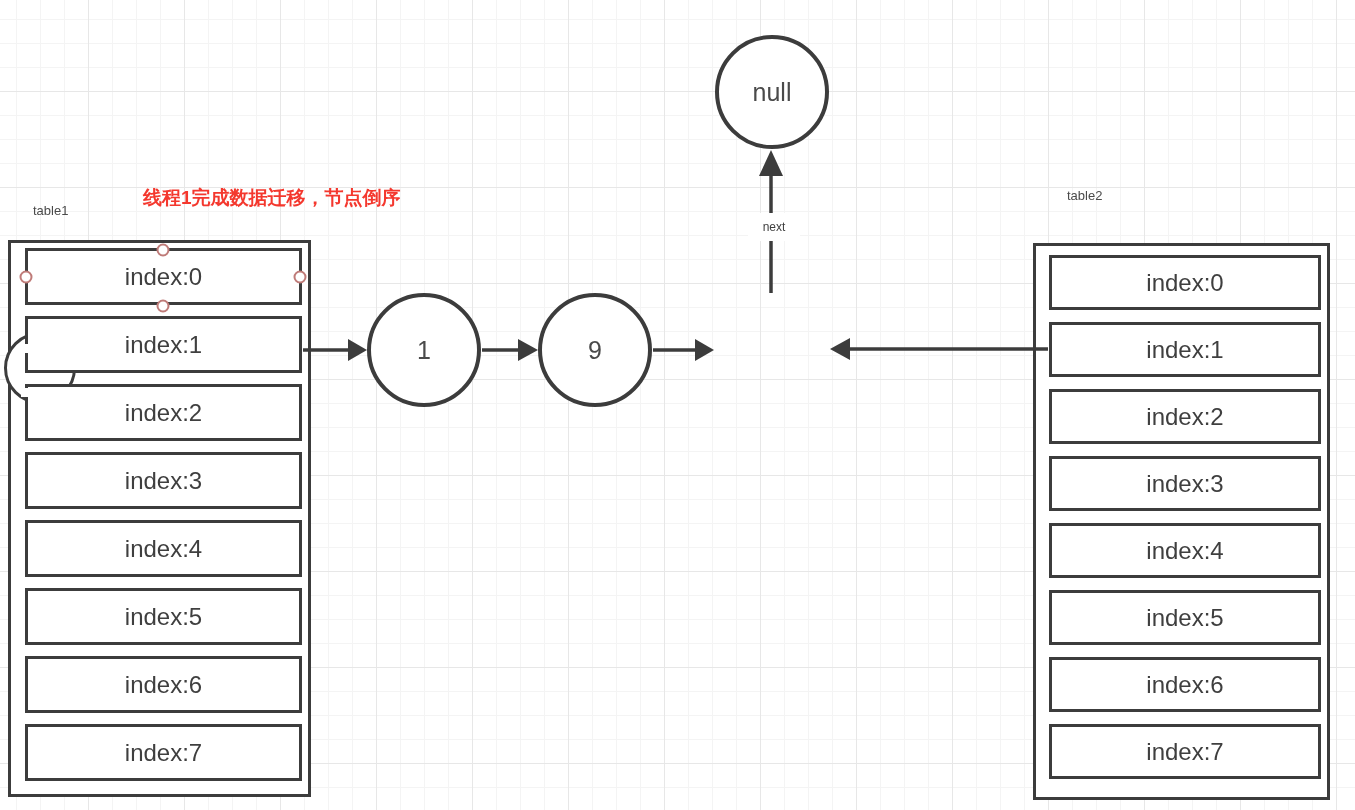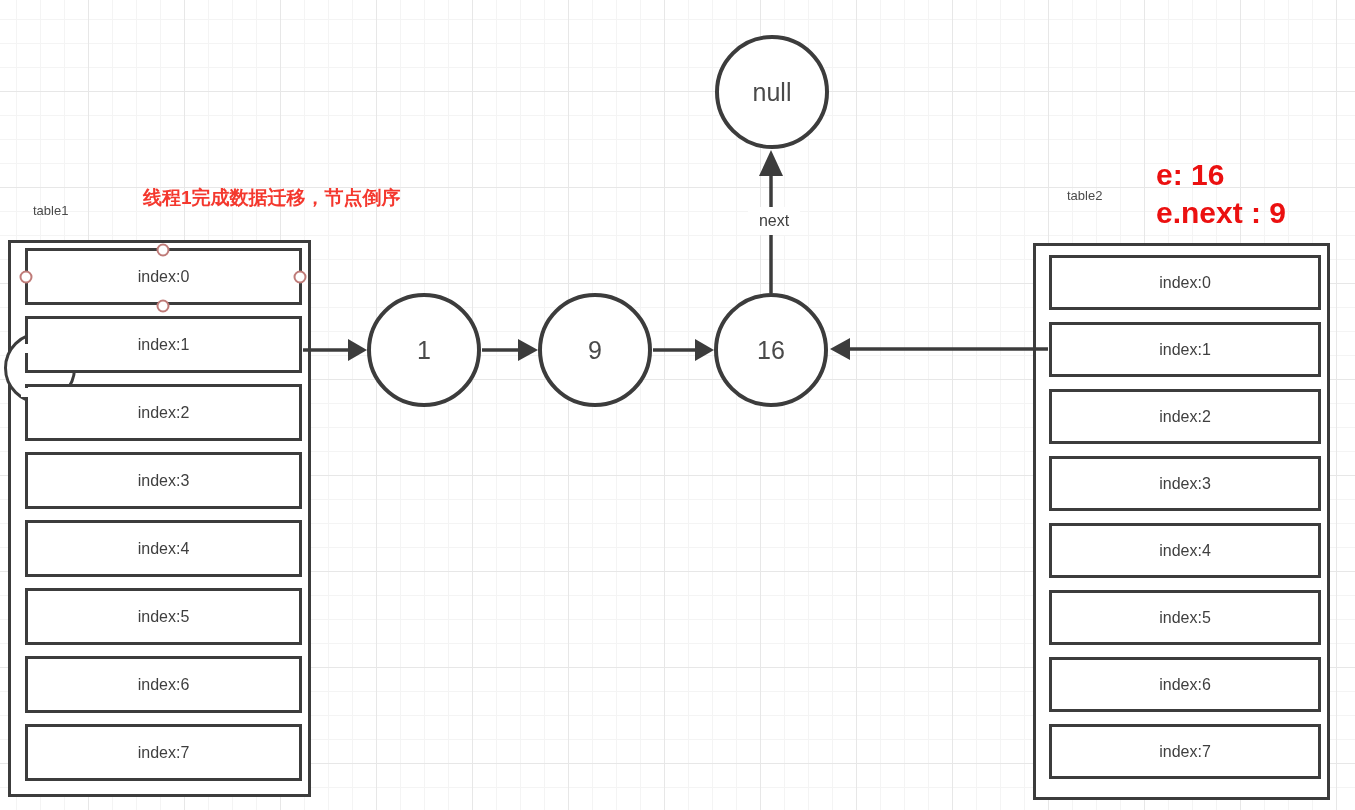--- a/index.html
+++ b/index.html
@@ -64,10 +64,6 @@
   <div class="abs table-label" style="left:33px;top:203px;">table1</div>
   <div class="abs table-label" style="left:1067px;top:188px;">table2</div>
   <div class="abs annot-red" style="left:143px;top:185px;">线程1完成数据迁移，节点倒序</div>
-  <div class="abs vars-red" style="left:1156px;top:156px;">
-    <div>e: 16</div>
-    <div>e.next : 9</div>
-  </div>
 
   <div class="abs edge-artifact"></div>
   <div class="abs nick" style="top:344px;"></div>

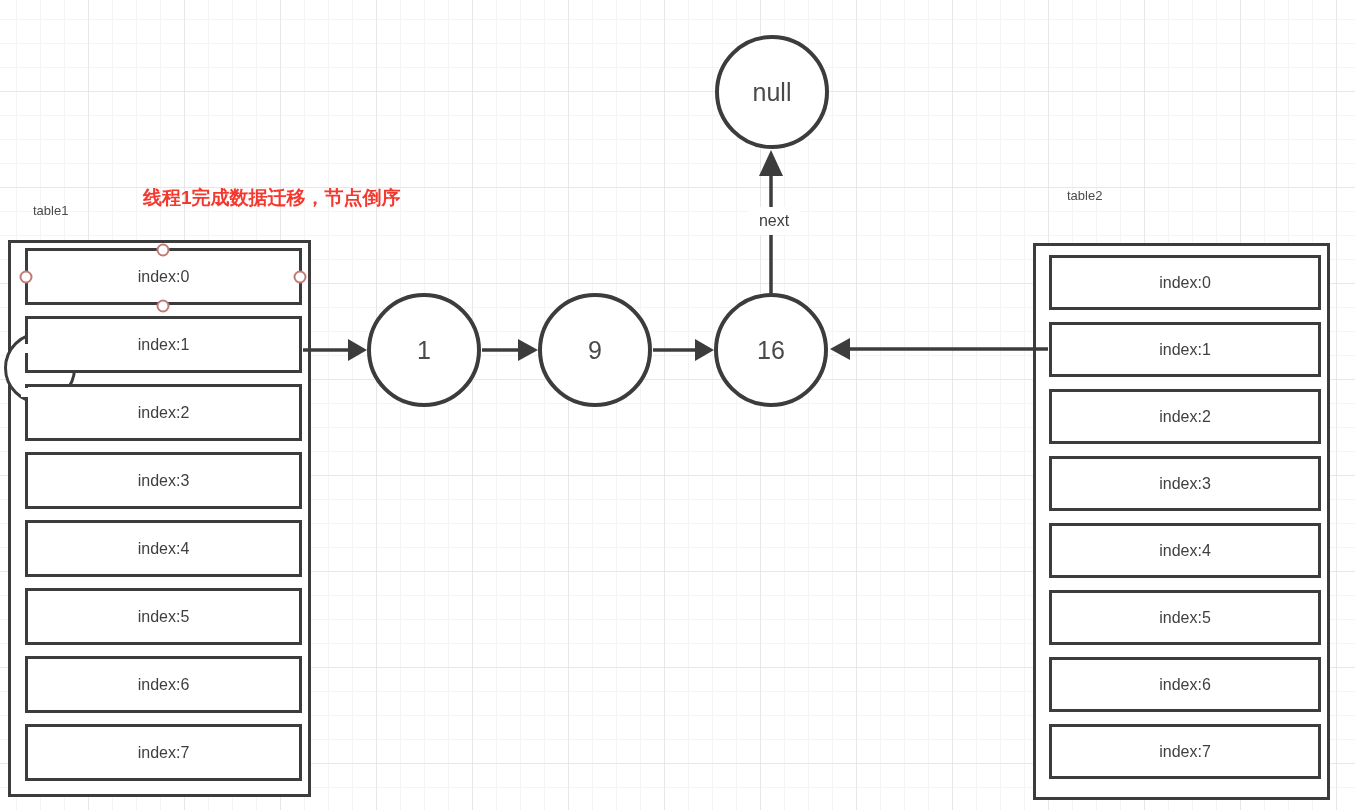--- a/index.html
+++ b/index.html
@@ -38,8 +38,8 @@
     font-size:25px;color:#4a4a4a;z-index:2;
   }
   .next-label{
-    left:748px;top:207px;width:52px;height:28px;background:#fff;z-index:4;
-    display:flex;align-items:center;justify-content:center;font-size:16px;color:#3f3f3f;
+    left:748px;top:213px;width:52px;height:28px;background:#fff;z-index:4;
+    display:flex;align-items:center;justify-content:center;font-size:12px;color:#3f3f3f;
   }
   .overlay{left:0;top:0;width:1355px;height:810px;z-index:3;pointer-events:none;}
   .handle{

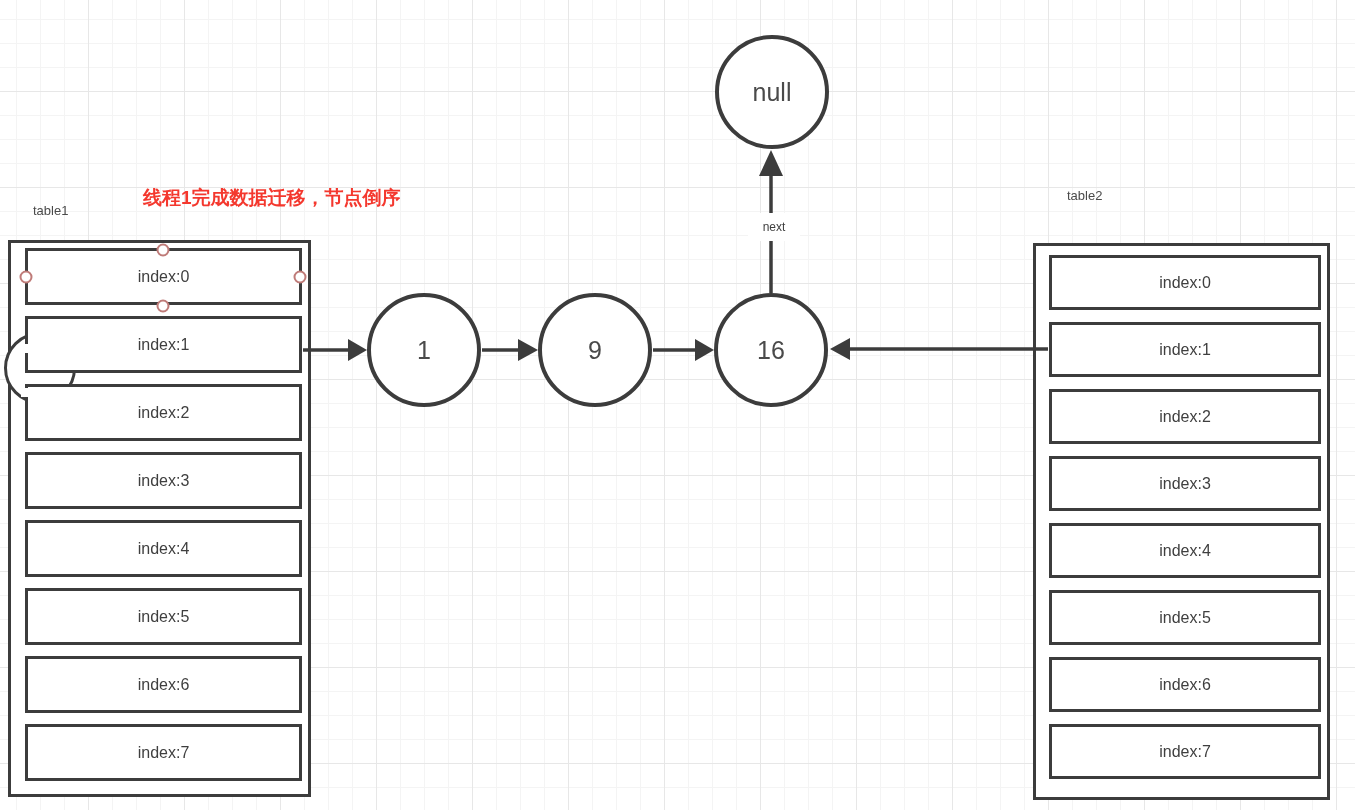--- a/index.html
+++ b/index.html
@@ -28,7 +28,7 @@
   .row{
     box-sizing:border-box;border:3px solid #3c3c3c;background:#fff;
     display:flex;align-items:center;justify-content:center;
-    font-size:16px;color:#3f3f3f;position:relative;z-index:3;flex:0 0 auto;
+    font-size:24px;color:#3f3f3f;position:relative;z-index:3;flex:0 0 auto;
   }
   #table1 .row{height:57px;}
   #table2 .row{height:55px;}

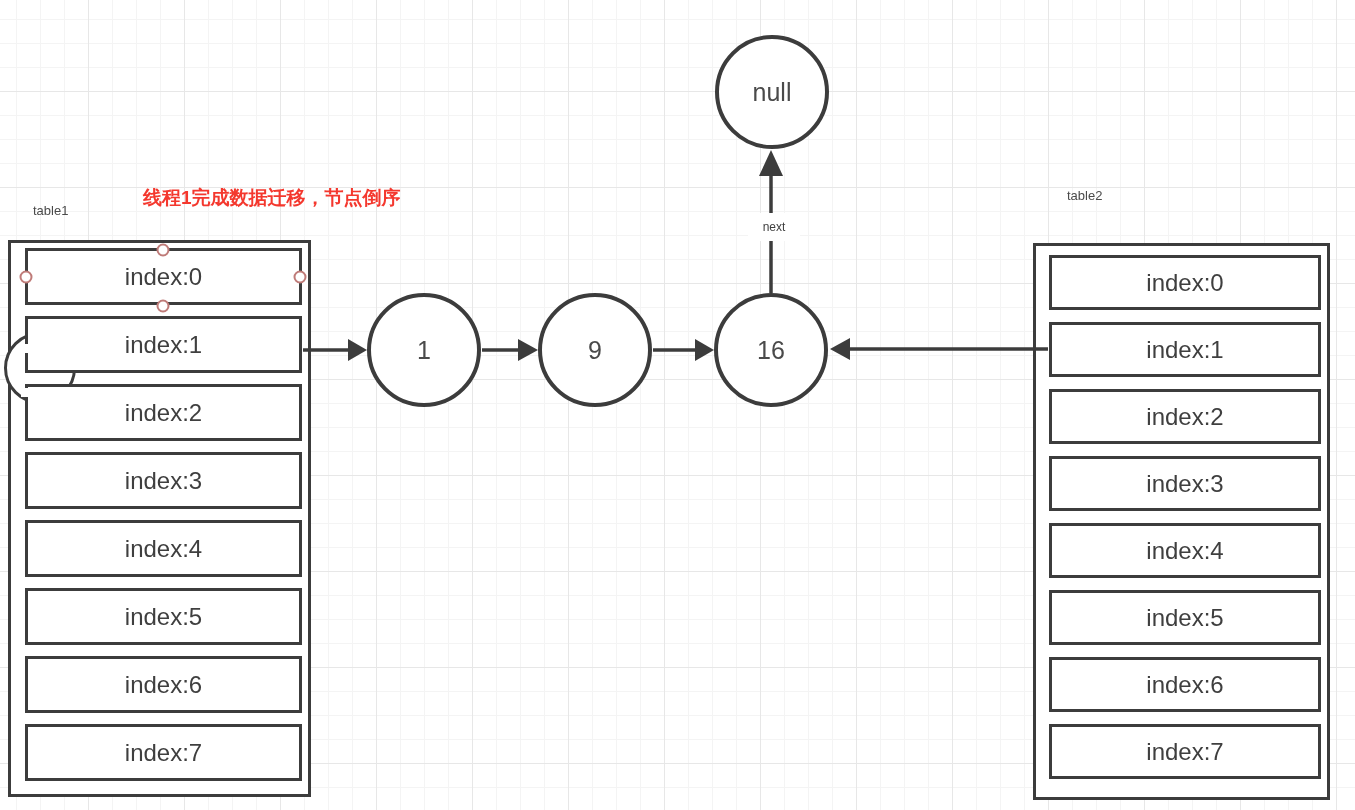--- a/index.html
+++ b/index.html
@@ -99,7 +99,6 @@
   <div class="abs circle" style="left:715px;top:35px;">null</div>
   <div class="abs circle" style="left:367px;top:293px;">1</div>
   <div class="abs circle" style="left:538px;top:293px;">9</div>
-  <div class="abs circle" style="left:714px;top:293px;">16</div>
 
   <svg class="abs overlay" viewBox="0 0 1355 810" xmlns="http://www.w3.org/2000/svg">
     <g stroke="#3c3c3c" stroke-width="3.5" fill="#3c3c3c">

